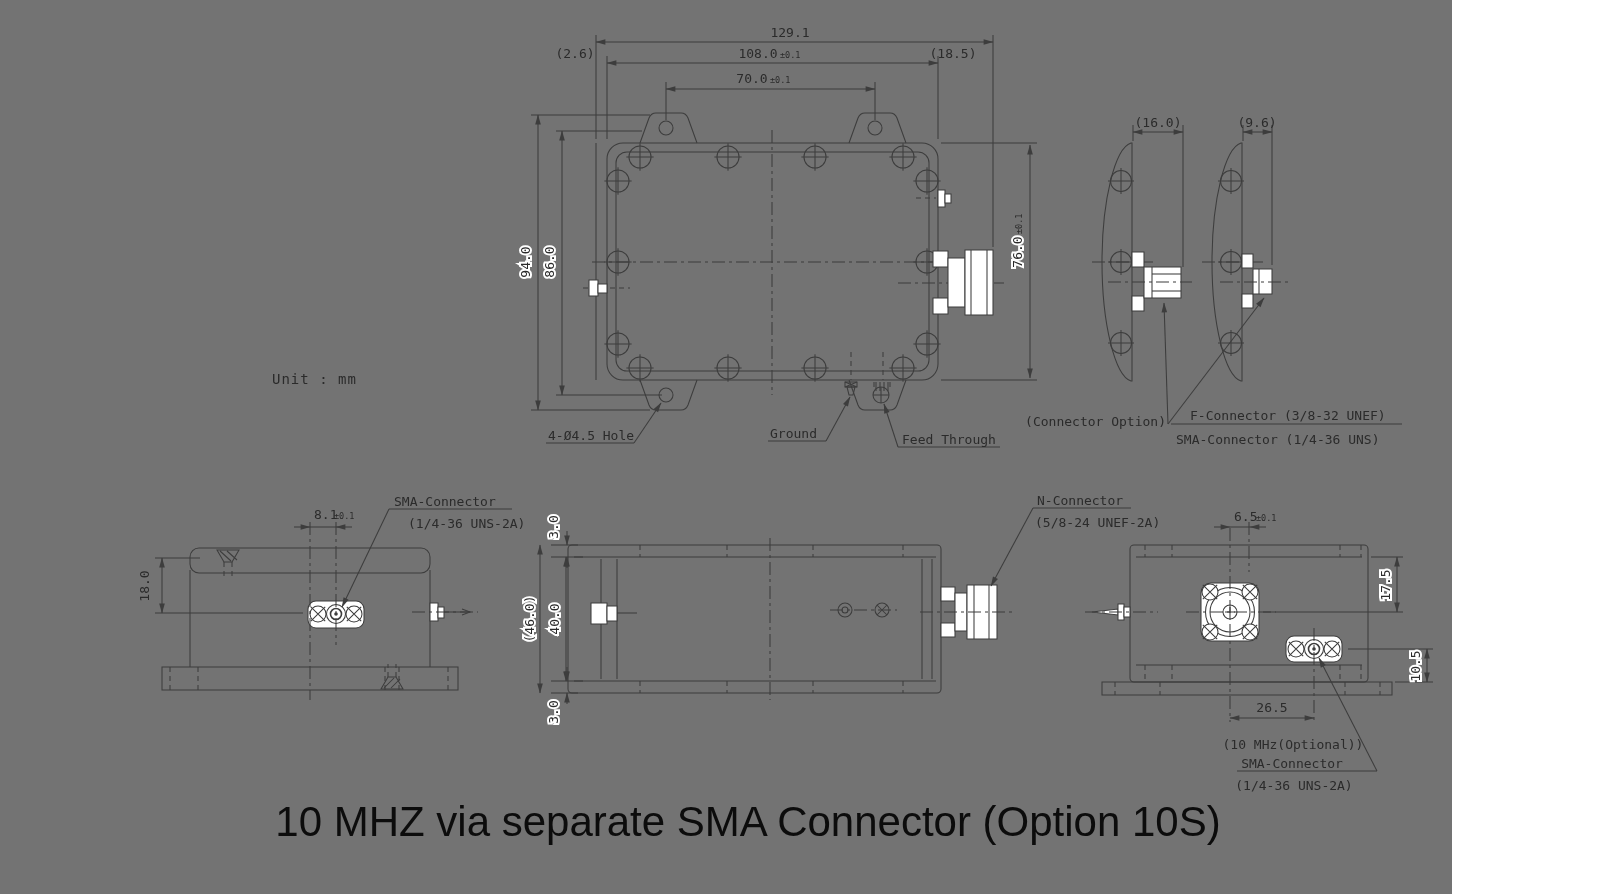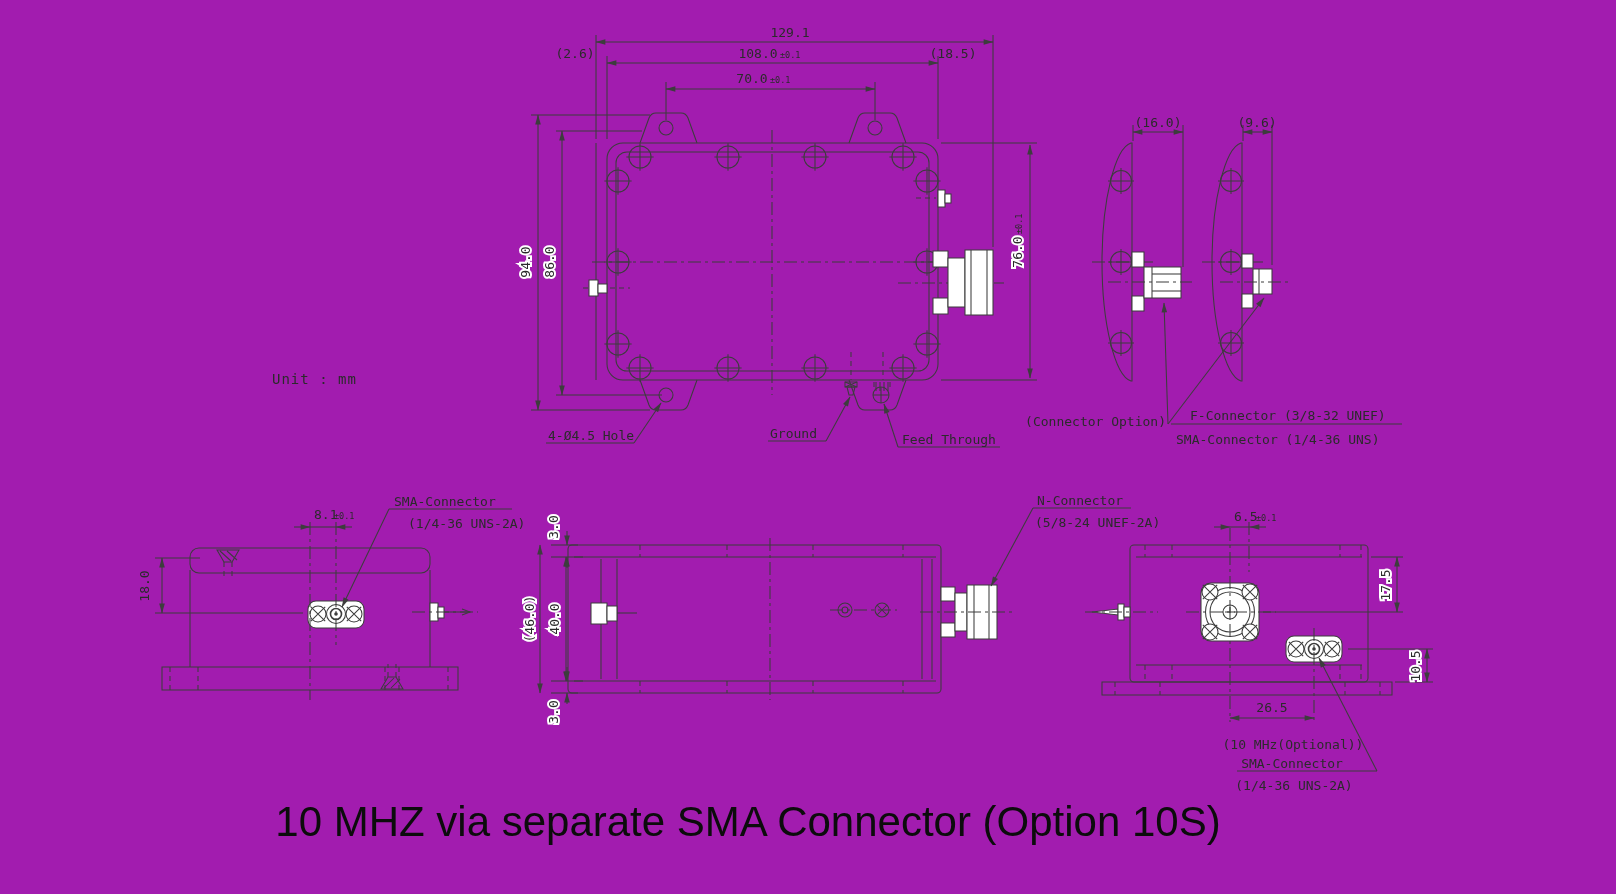--- a/index.html
+++ b/index.html
@@ -3,7 +3,7 @@
 <meta charset="utf-8">
 <style>
   html,body{margin:0;padding:0;background:#fff;}
-  .page{position:relative;width:1616px;height:894px;background:#a21caf;overflow:hidden;
+  .page{position:relative;width:1452px;height:894px;background:#737373;overflow:hidden;
         font-family:"DejaVu Sans Mono",monospace;}
   svg{position:absolute;left:0;top:0;}
   svg *{vector-effect:non-scaling-stroke;}

